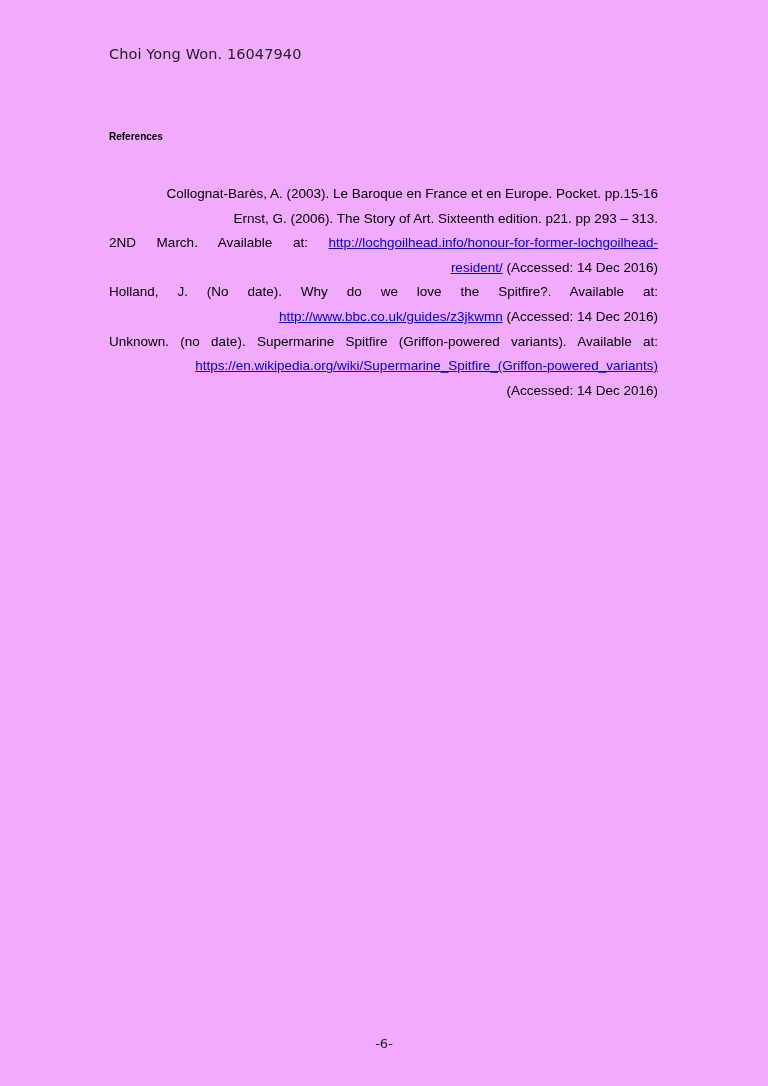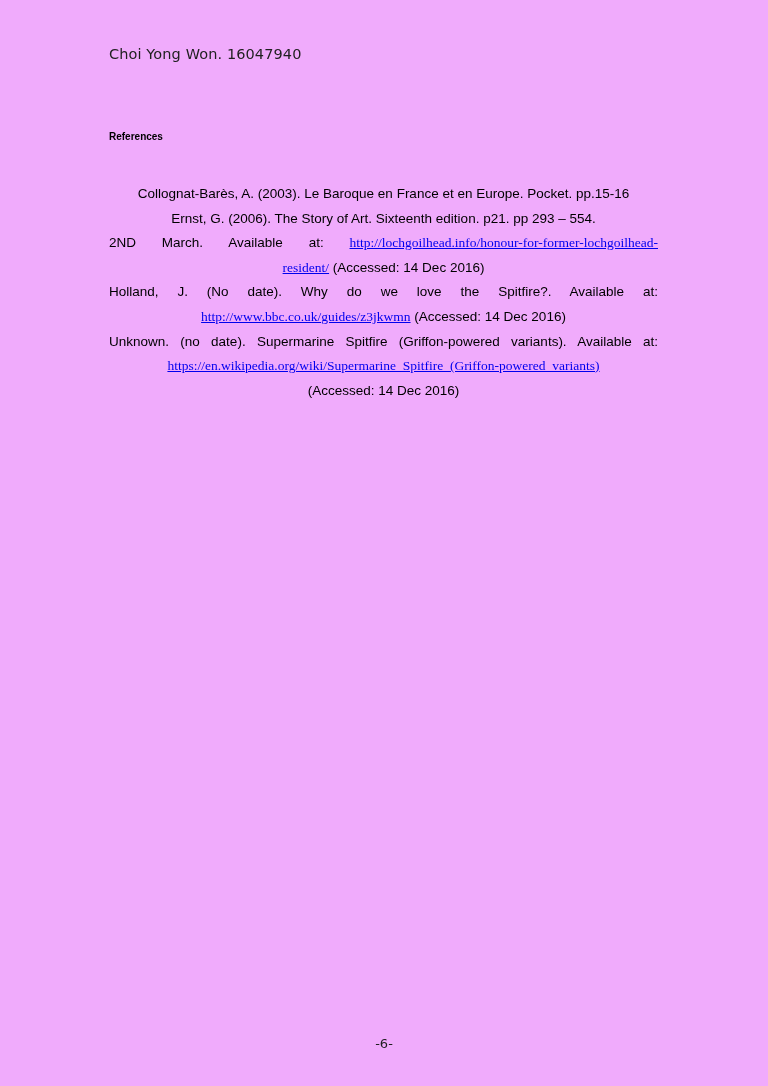--- a/index.html
+++ b/index.html
@@ -46,7 +46,7 @@
     color: #000000;
   }
   .ref-line {
-    text-align: center;
+    text-align: right;
     white-space: normal;
   }
   .ref-line.justify {

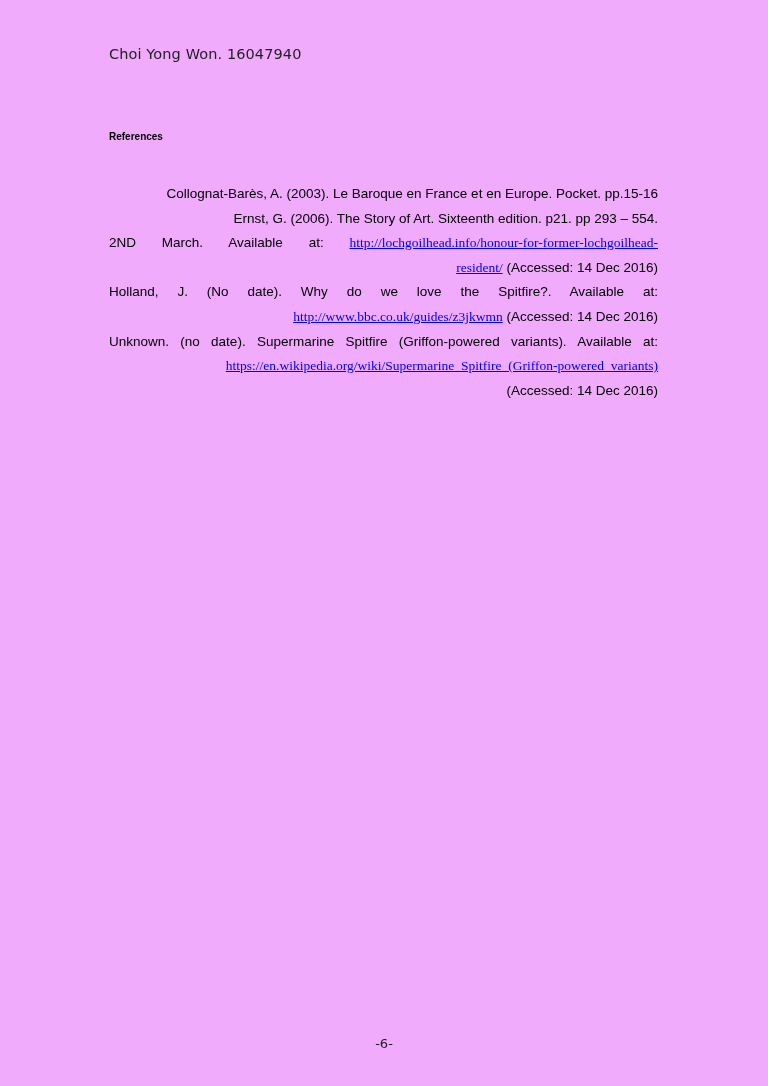--- a/index.html
+++ b/index.html
@@ -82,7 +82,7 @@
         <div class="ref-line"><span>Collognat-Barès, A. (2003). Le Baroque en France et en Europe. Pocket. pp.15-16</span></div>
       </div>
       <div class="ref-entry">
-        <div class="ref-line"><span>Ernst, G. (2006). The Story of Art. Sixteenth edition. p21. pp 293 – 554.</span></div>
+        <div class="ref-line"><span>Ernst, G. (2006). The Story of Art. Sixteenth edition. p21. pp 293 – 313.</span></div>
       </div>
       <div class="ref-entry">
         <div class="ref-line justify"><span>2ND March. Available at: </span><a class="ref-link" style="color: rgb(0, 0, 238);">http://lochgoilhead.info/honour-for-former-lochgoilhead-</a></div>

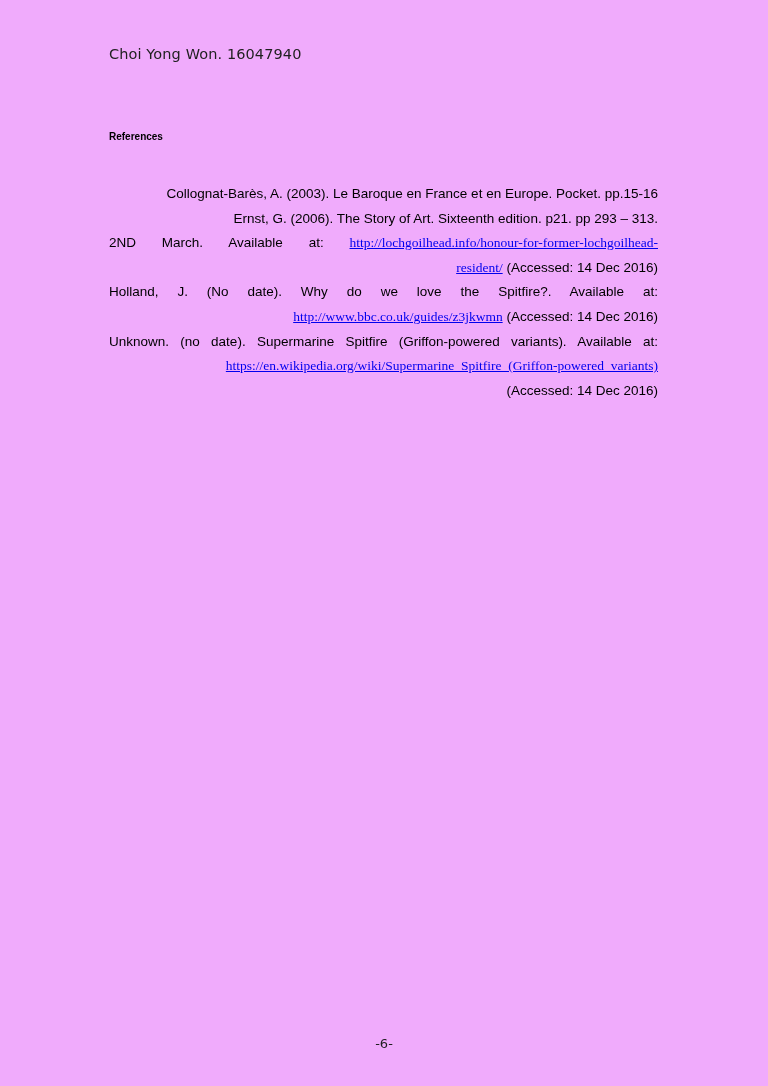--- a/index.html
+++ b/index.html
@@ -56,7 +56,6 @@
   .ref-link {
     text-decoration: underline;
     cursor: pointer;
-    font-family: Liberation Serif, serif;
   }
   .page-number {
     position: absolute;

